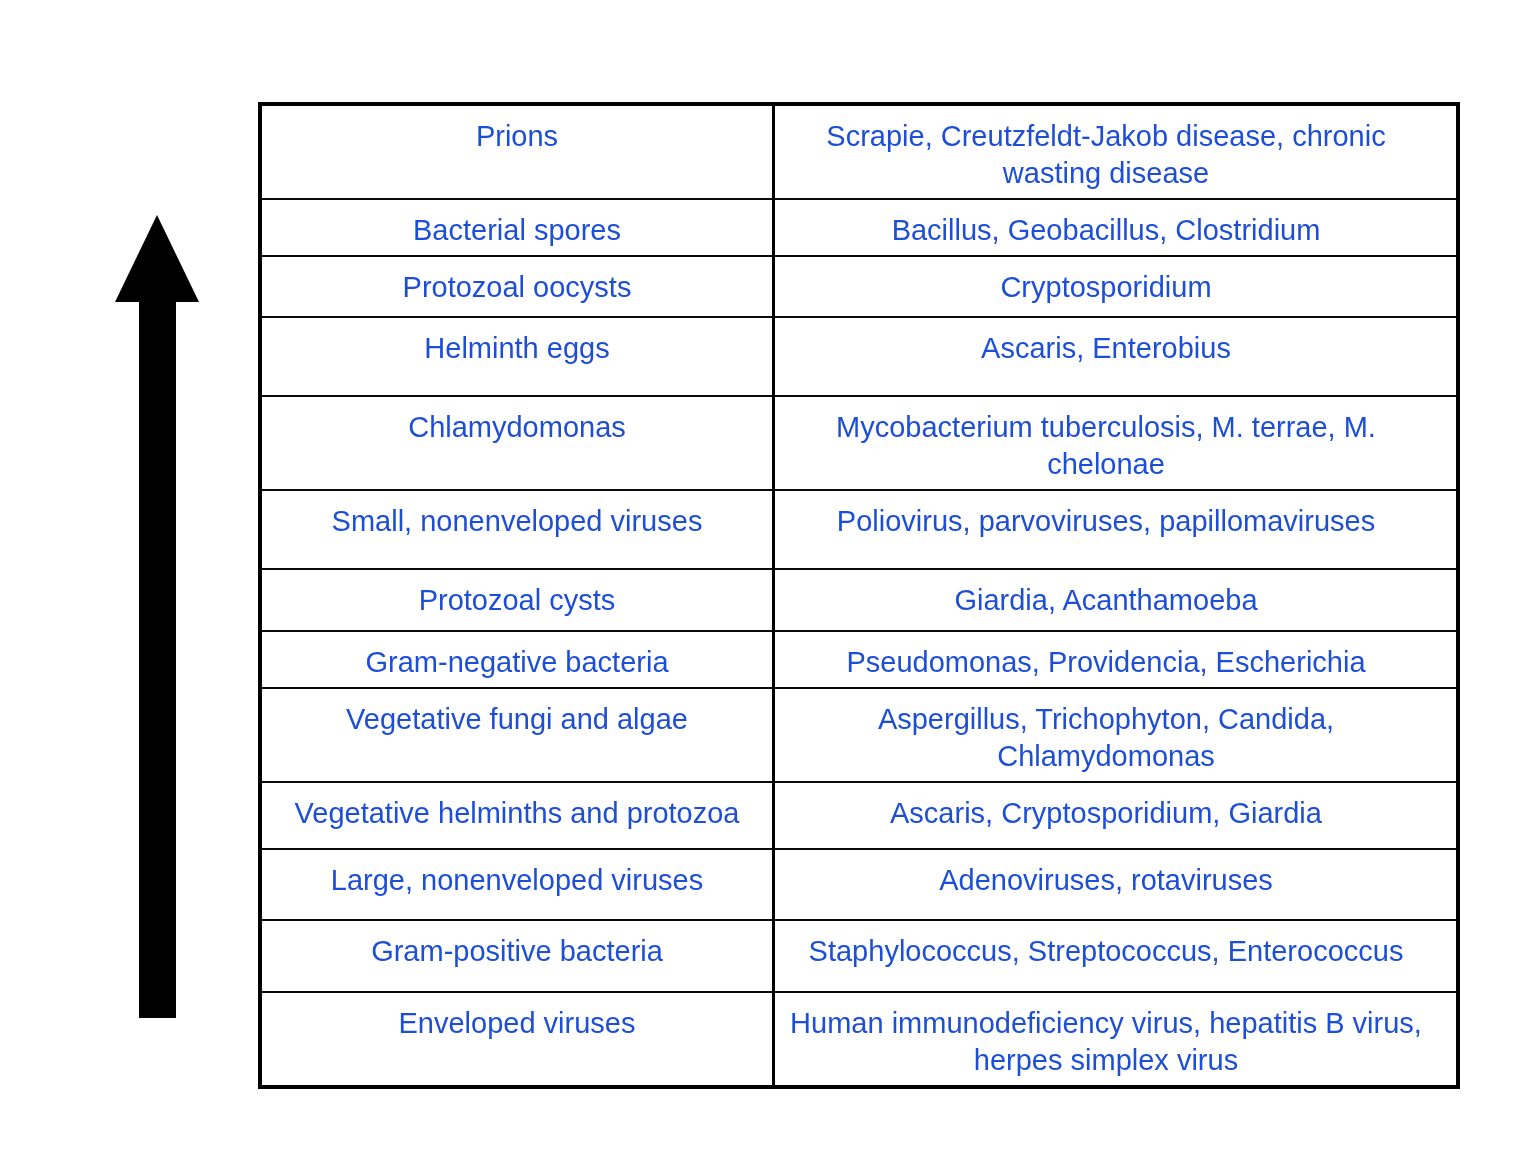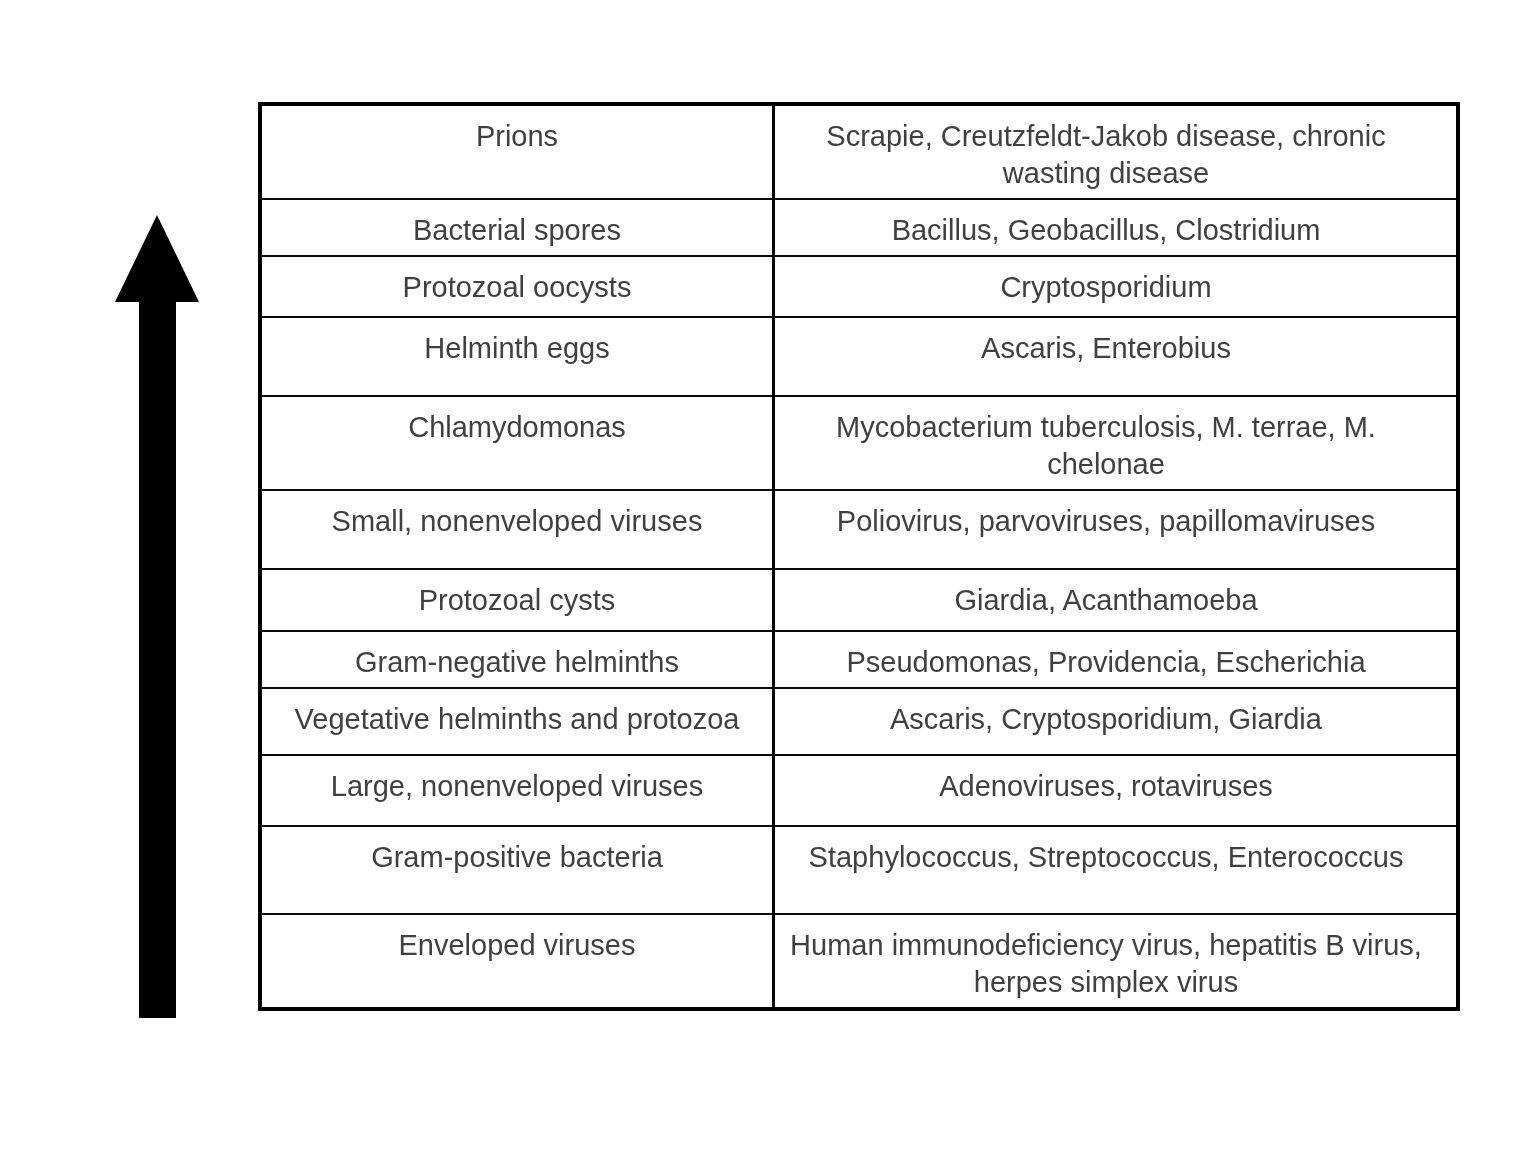--- a/index.html
+++ b/index.html
@@ -13,7 +13,7 @@
     height: 1168px;
     background: #ffffff;
     font-family: "Liberation Sans", sans-serif;
-    color: #404040;
+    color: #1d4ed8;
     overflow: hidden;
   }
   .arrow-wrap {

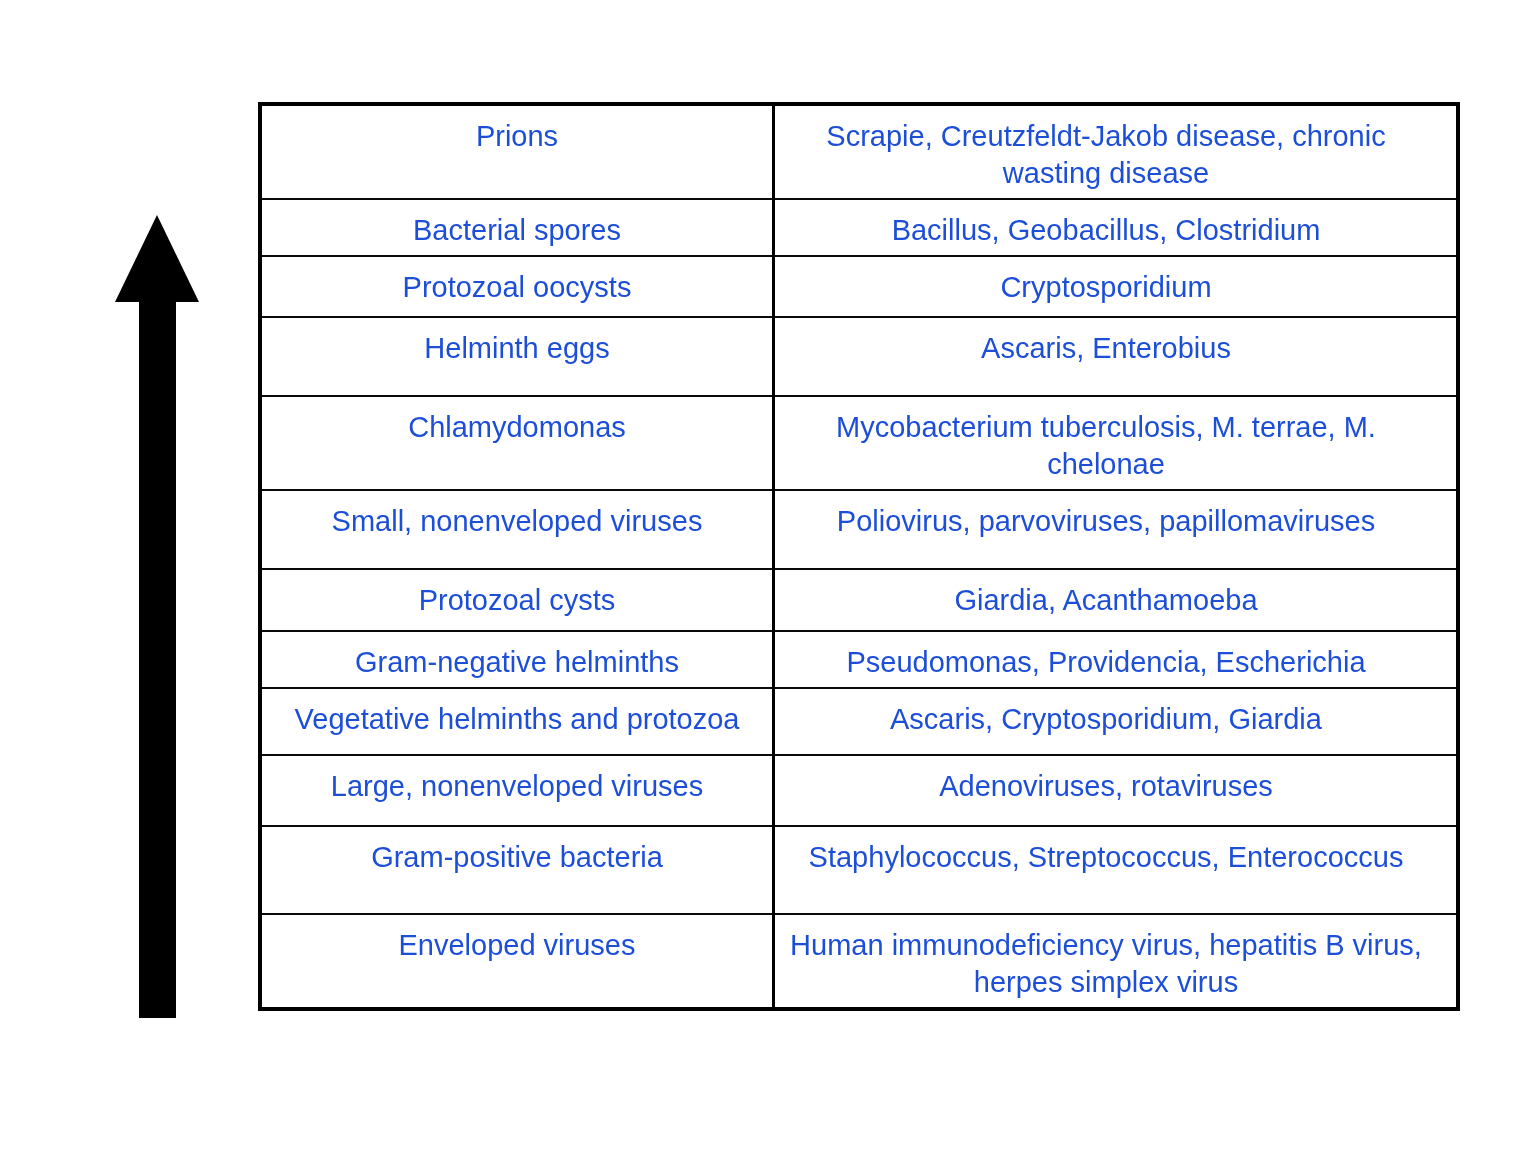--- a/index.html
+++ b/index.html
@@ -100,7 +100,7 @@
         <td class="ex italic">Giardia, Acanthamoeba</td>
       </tr>
       <tr style="height:57px">
-        <td class="cat">Gram-negative helminths</td>
+        <td class="cat">Gram-negative bacteria</td>
         <td class="ex italic">Pseudomonas, Providencia, Escherichia</td>
       </tr>
       <tr style="height:67px">

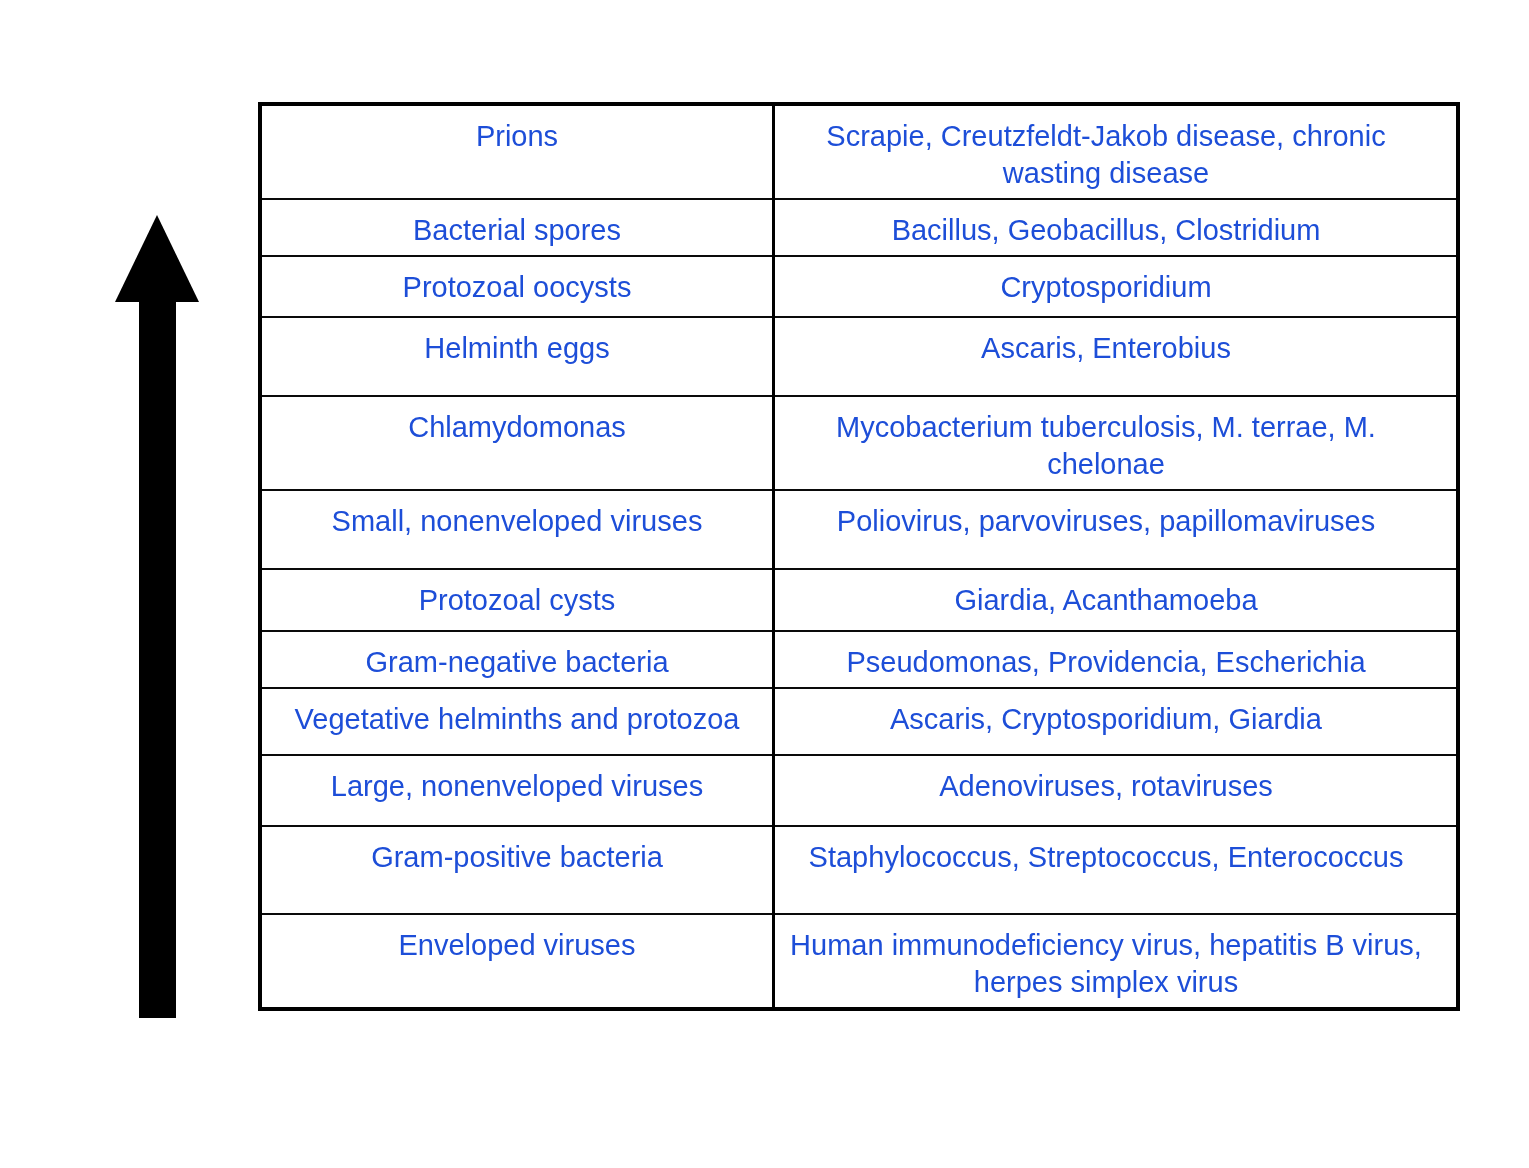--- a/index.html
+++ b/index.html
@@ -103,6 +103,10 @@
         <td class="cat">Gram-negative bacteria</td>
         <td class="ex italic">Pseudomonas, Providencia, Escherichia</td>
       </tr>
+      <tr style="height:90px">
+        <td class="cat">Vegetative fungi and algae</td>
+        <td class="ex italic">Aspergillus, Trichophyton, Candida, Chlamydomonas</td>
+      </tr>
       <tr style="height:67px">
         <td class="cat">Vegetative helminths and protozoa</td>
         <td class="ex italic">Ascaris, Cryptosporidium, Giardia</td>

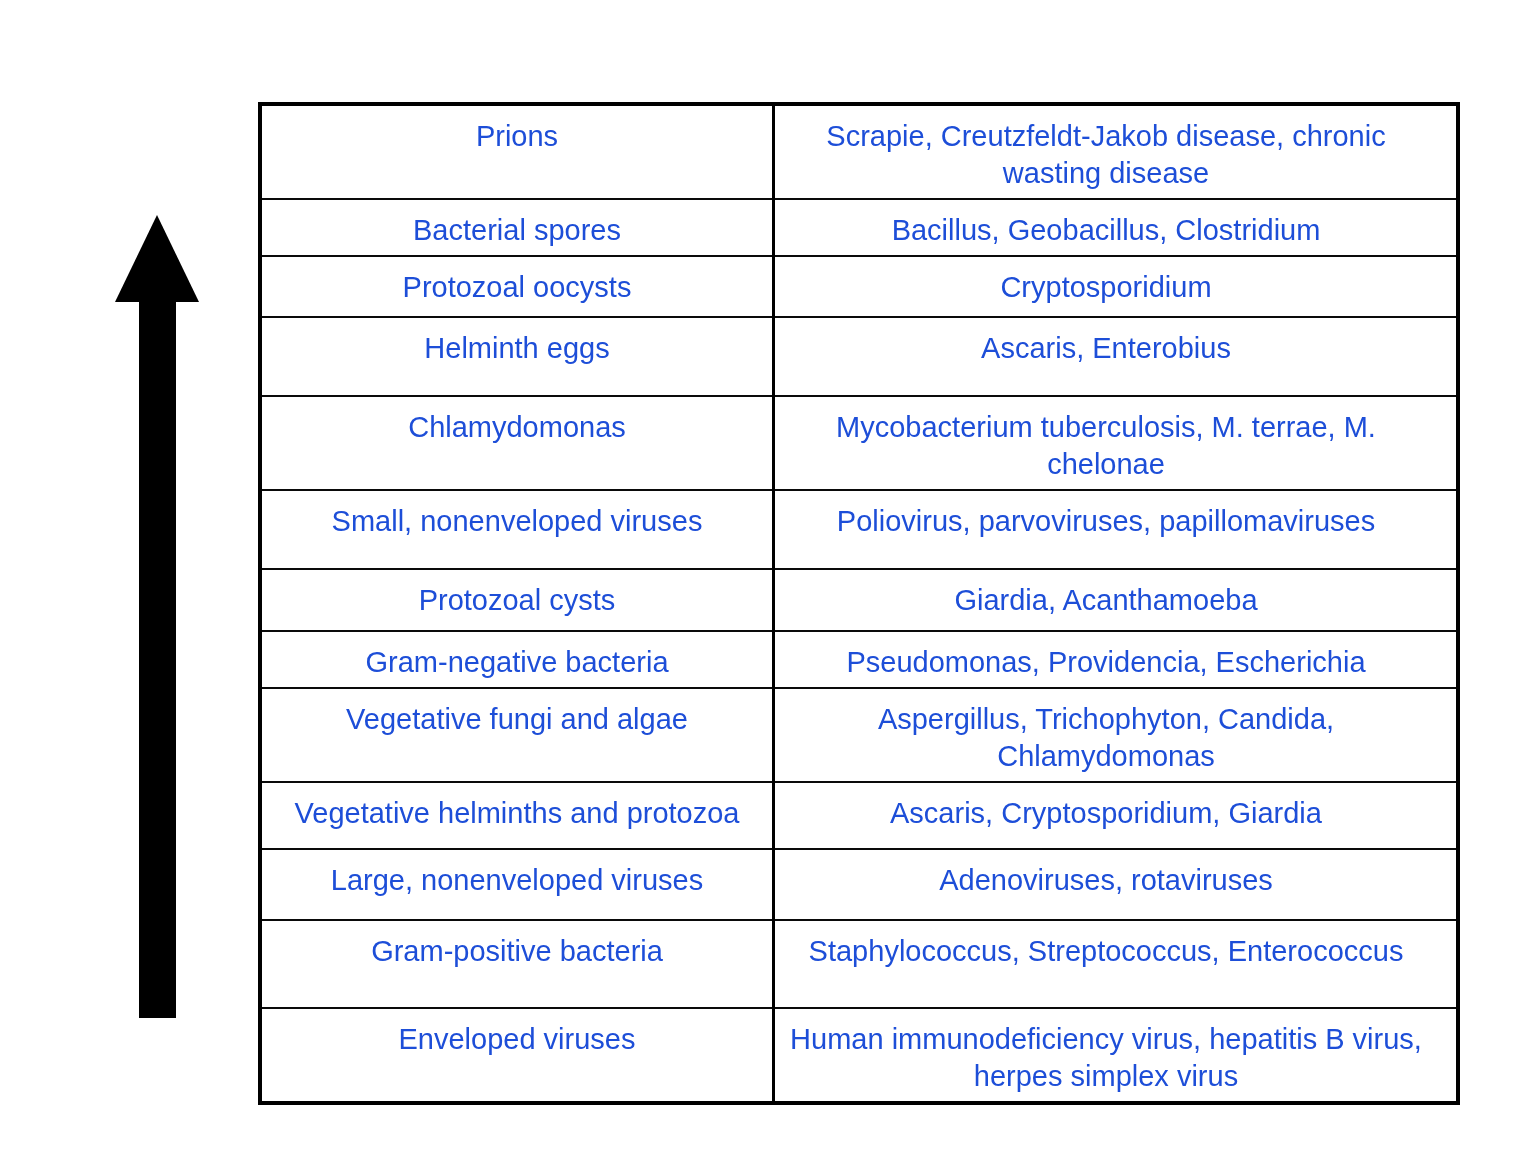--- a/index.html
+++ b/index.html
@@ -115,7 +115,7 @@
         <td class="cat">Large, nonenveloped viruses</td>
         <td class="ex">Adenoviruses, rotaviruses</td>
       </tr>
-      <tr style="height:88px">
+      <tr style="height:72px">
         <td class="cat">Gram-positive bacteria</td>
         <td class="ex italic">Staphylococcus, Streptococcus, Enterococcus</td>
       </tr>

